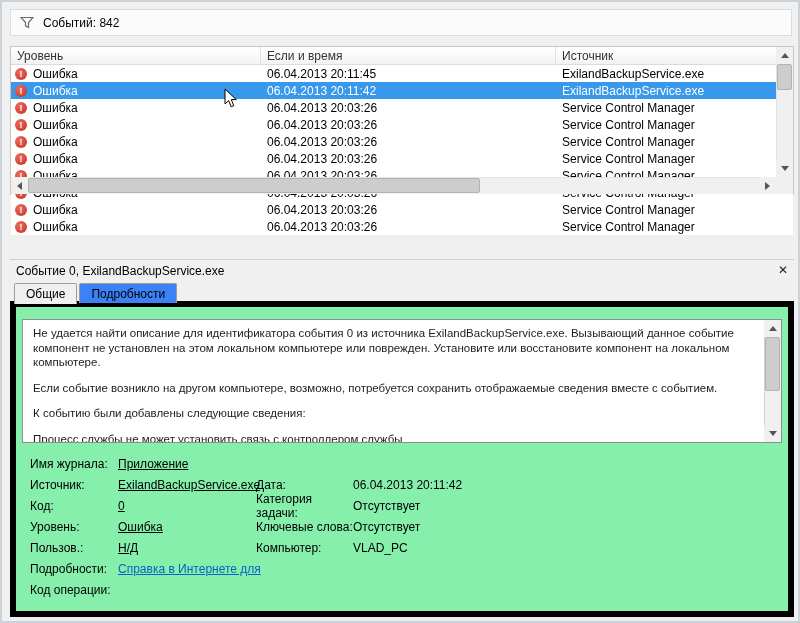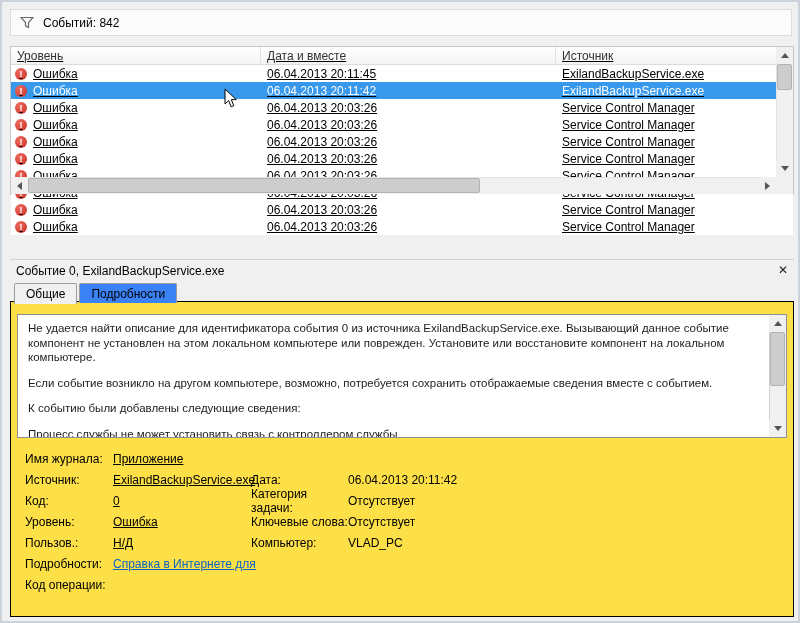--- a/index.html
+++ b/index.html
@@ -15,7 +15,7 @@
 
   
   .table { position:absolute; left:8px; top:44px; width:784px; height:149px;
-           background:#ffffff; border:1px solid #c6c6c6;text-decoration:underline; }
+           background:#ffffff; border:1px solid #c6c6c6; }
   .thead { display:flex; height:18px; border-bottom:1px solid #dcdcdc;
            background:linear-gradient(#ffffff,#f3f3f3); }
   .th { padding:2px 0 0 6px; border-right:1px solid #e2e2e2; color:#333; }

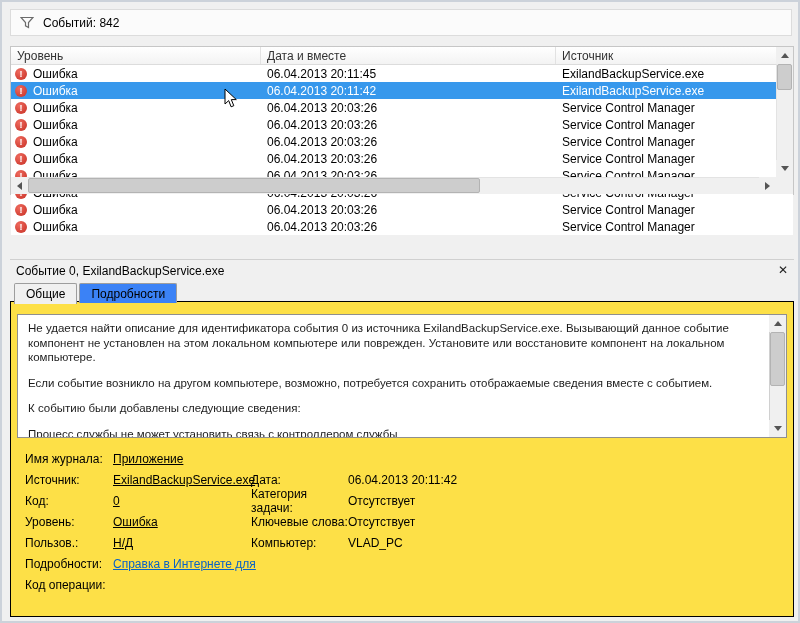--- a/index.html
+++ b/index.html
@@ -99,7 +99,7 @@
   <div class="table">
     <div class="thead">
       <div class="th c-level">Уровень</div>
-      <div class="th c-date">Дата и вместе</div>
+      <div class="th c-date">Если и время</div>
       <div class="th c-src">Источник</div>
     </div>
     <div class="tbody">

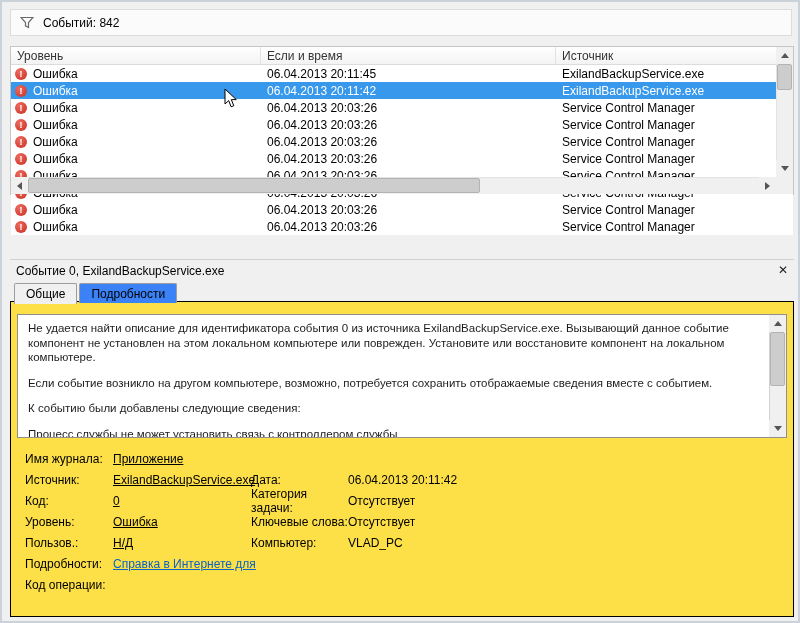--- a/index.html
+++ b/index.html
@@ -59,7 +59,7 @@
          background:#3b82f6; margin-right:2px; border-radius:2px 2px 0 0; }
   .tab.active { background:#f0f0f0; margin-bottom:-1px; padding-bottom:3px; }
   .tabpage { position:absolute; left:0; right:0; top:42px; bottom:0;
-             border:1px solid #000000; background:#fde047; }
+             border:6px solid #000000; background:#86efac; }
 
   .descbox { position:absolute; left:6px; right:6px; top:12px; height:124px;
              background:#fff; border:1px solid #8f8f8f; }

